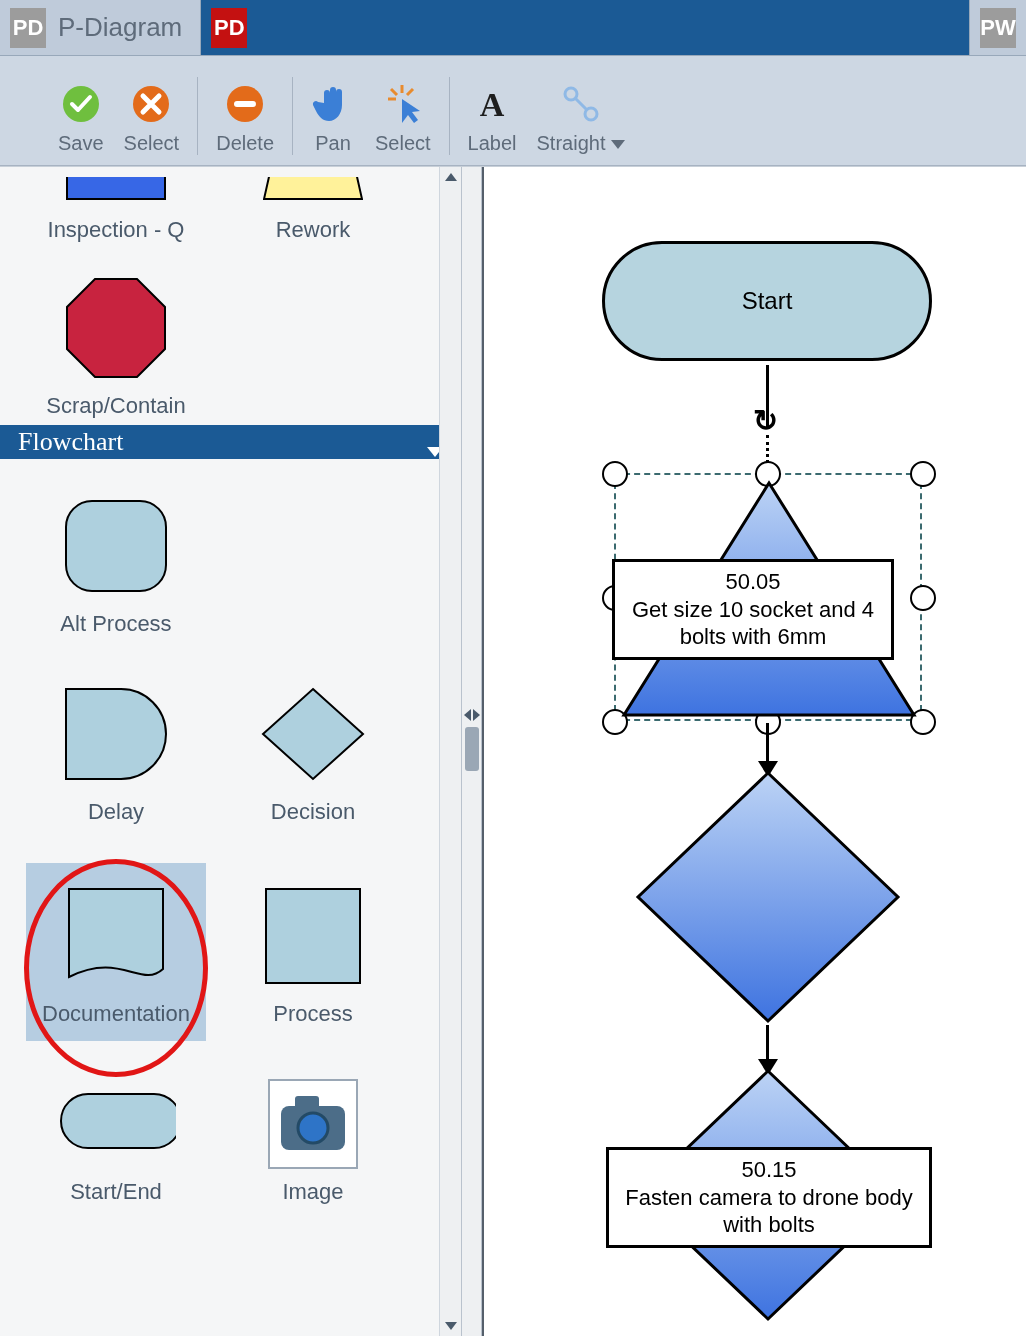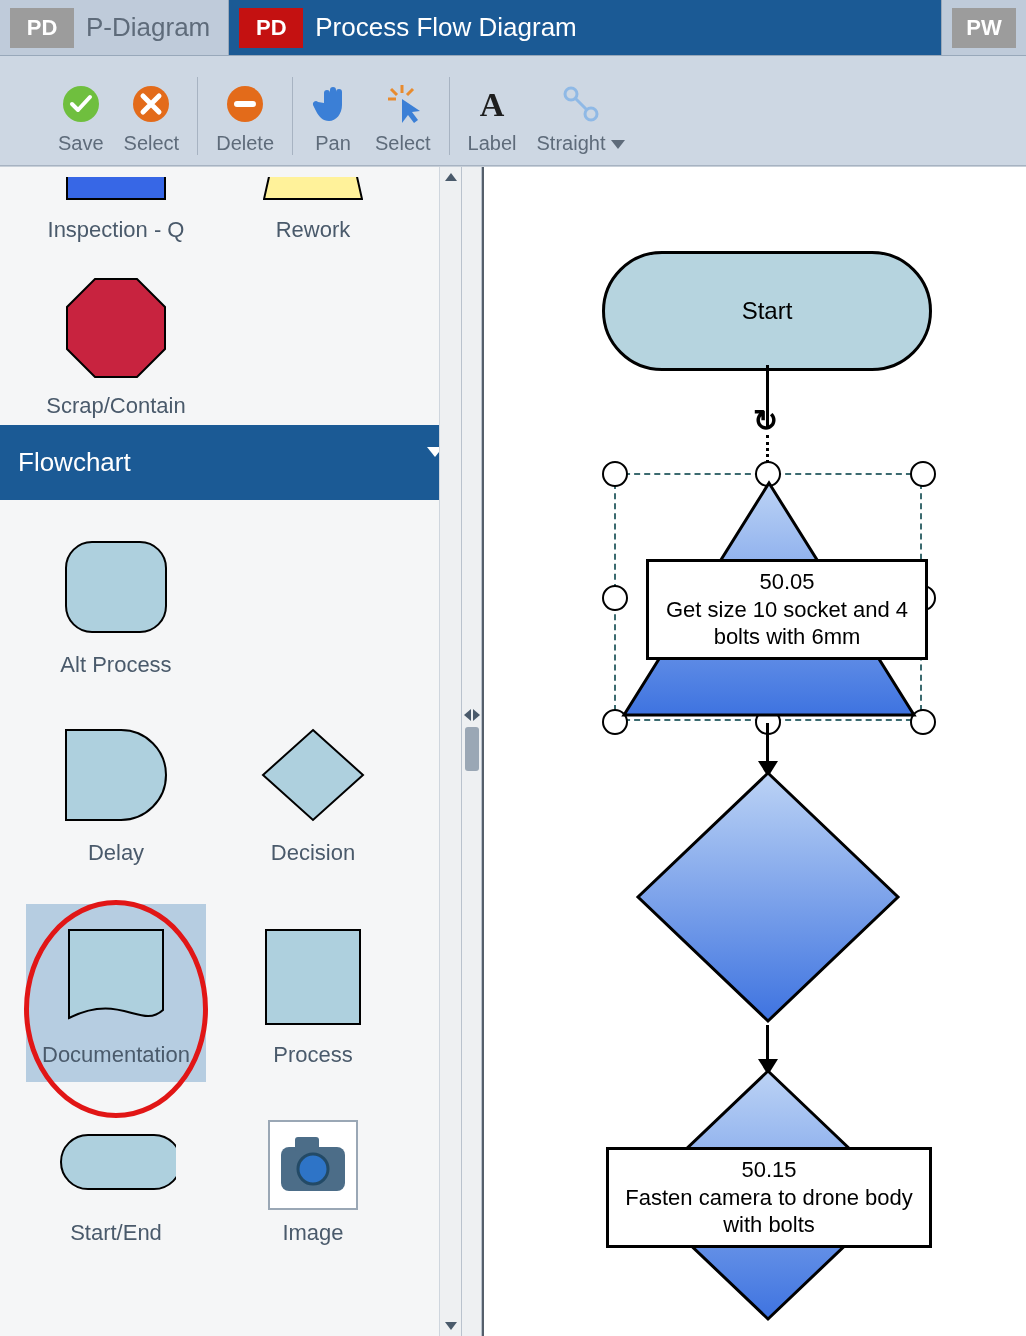--- a/index.html
+++ b/index.html
@@ -34,7 +34,7 @@
     color: #ffffff;
   }
   .tab-badge {
-    width: 64px;
+    width: 36px;
     height: 40px;
     display: flex;
     align-items: center;

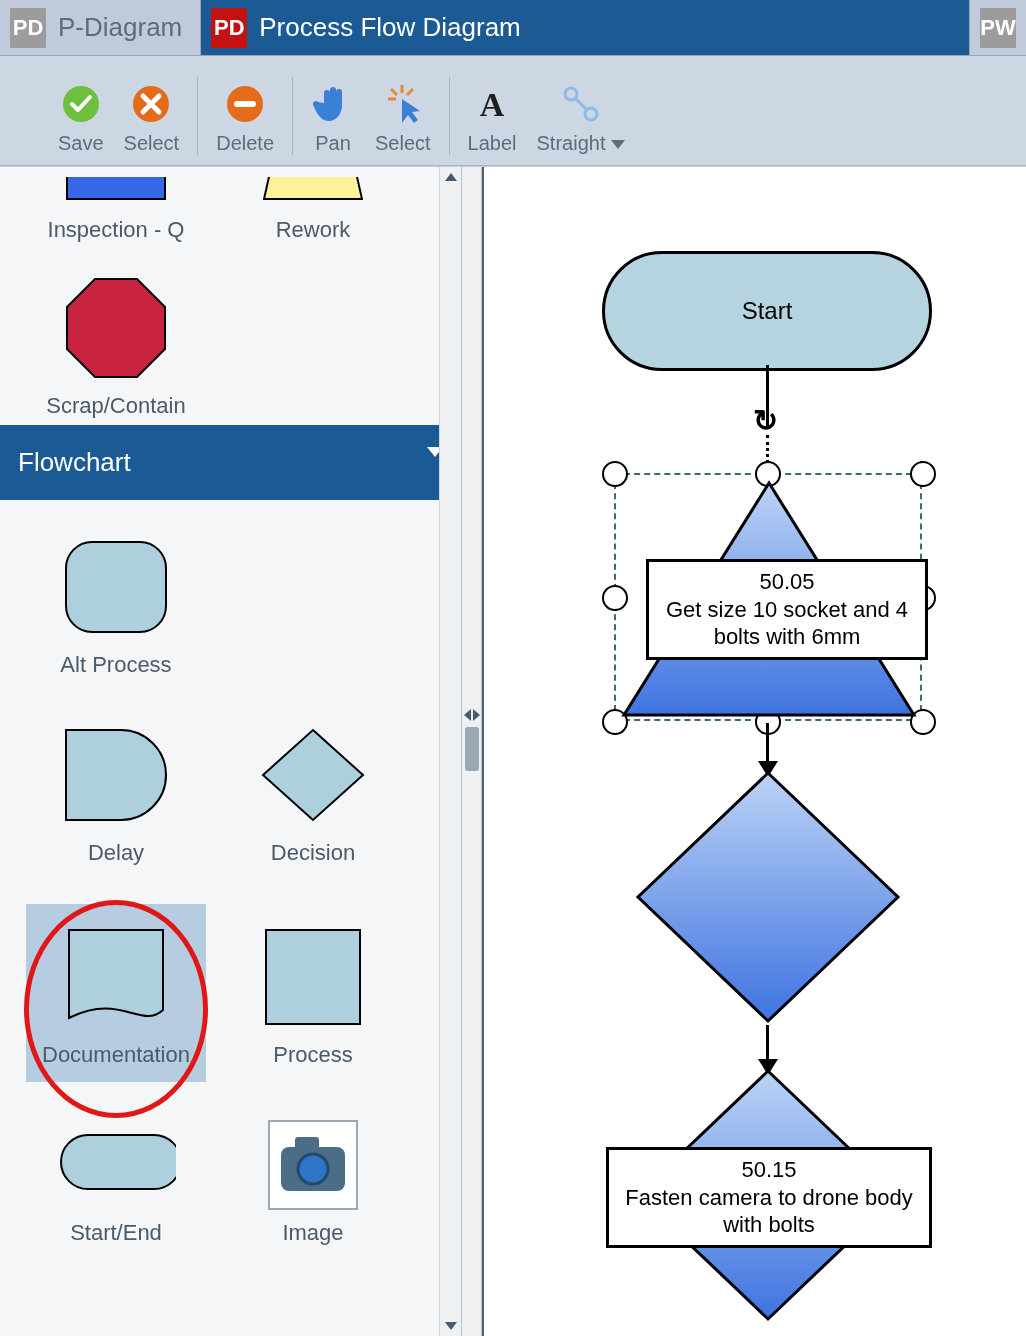--- a/index.html
+++ b/index.html
@@ -303,7 +303,6 @@
   </div>
   <div class="tab active" style="flex:1">
     <div class="tab-badge red">PD</div>
-    <span>Process Flow Diagram</span>
   </div>
   <div class="tab last">
     <div class="tab-badge gray">PW</div>

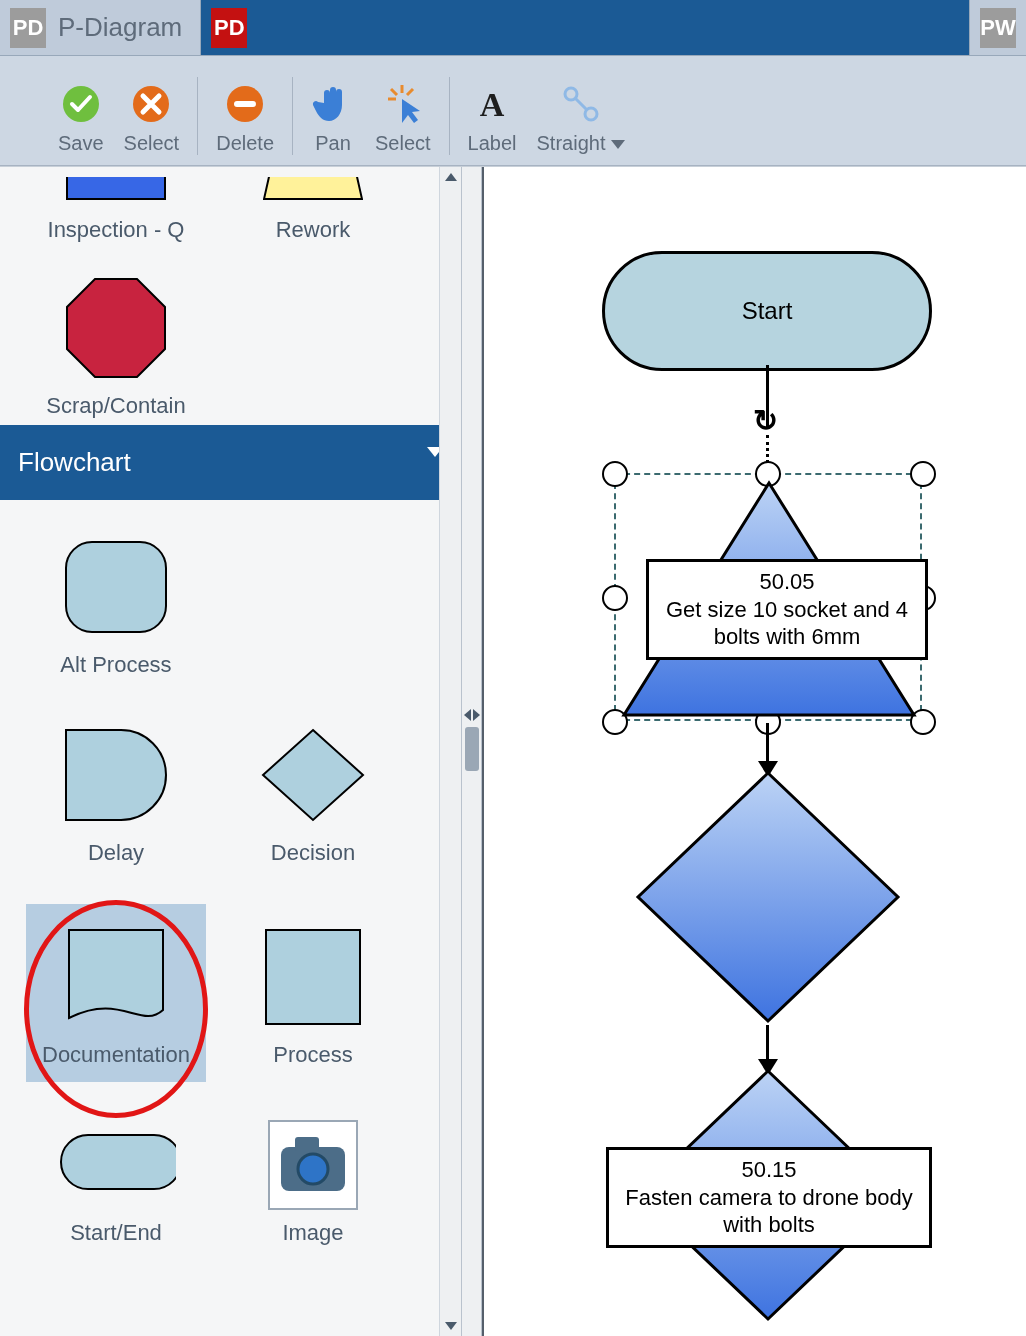--- a/index.html
+++ b/index.html
@@ -224,7 +224,7 @@
   .node-start {
     position: absolute;
     left: 118px;
-    top: 84px;
+    top: 74px;
     width: 330px;
     height: 120px;
     background: #b6d4df;

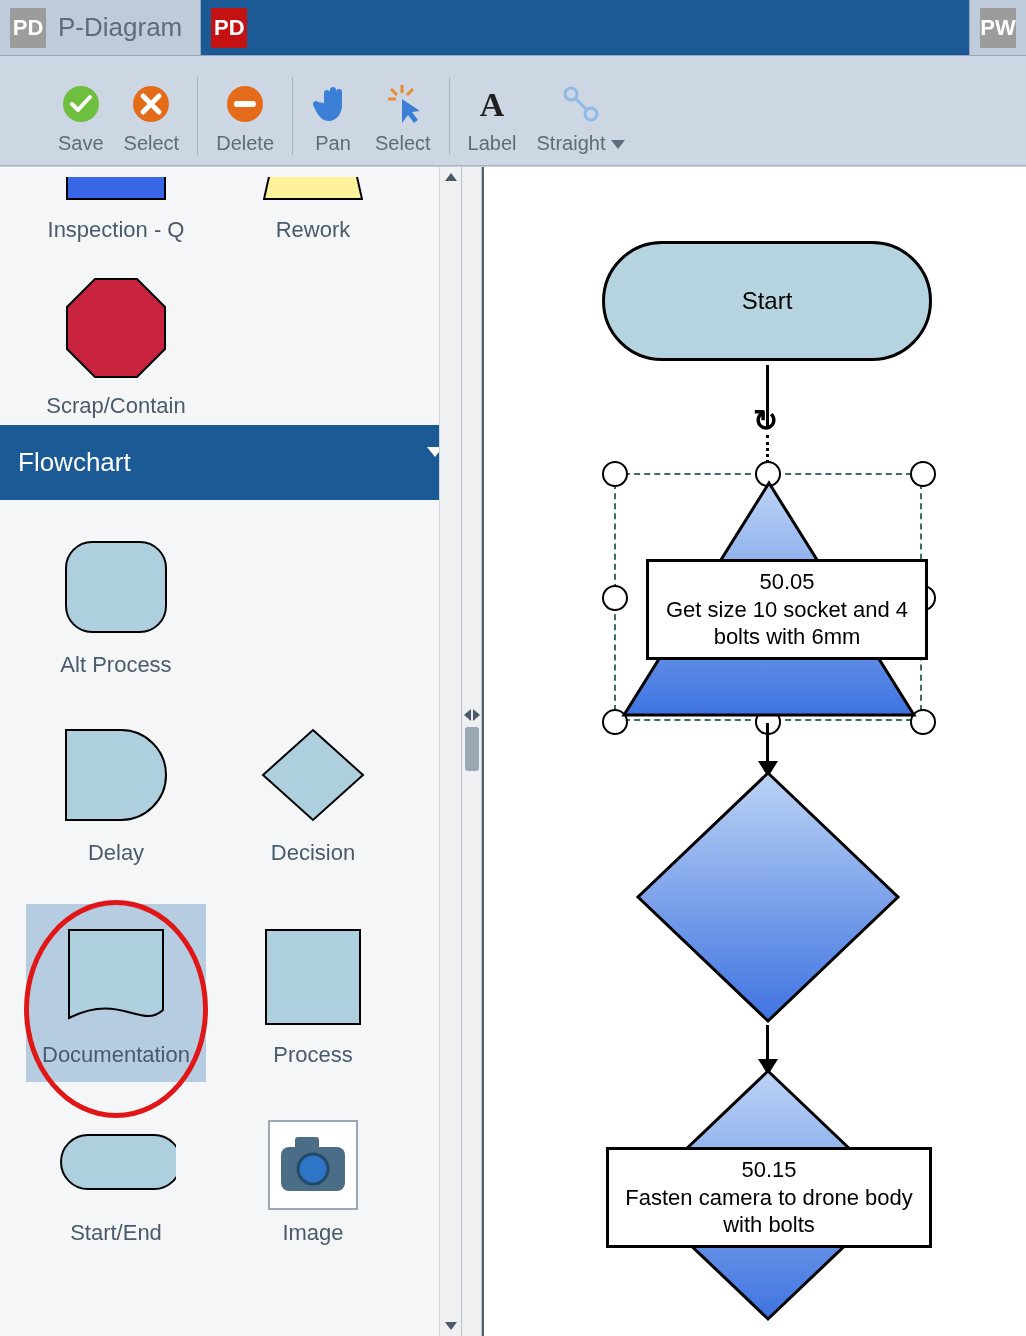--- a/index.html
+++ b/index.html
@@ -167,11 +167,12 @@
     background: #1b5a95;
     color: #fff;
     font-size: 26px;
-    padding: 22px 18px;
-    display: flex;
-    align-items: flex-start;
+    padding: 2px 18px;
+    display: flex;
+    align-items: flex-end;
     justify-content: space-between;
     cursor: pointer;
+    font-family: Liberation Serif, serif;
   }
   .section-header .chev {
     width: 0; height: 0;

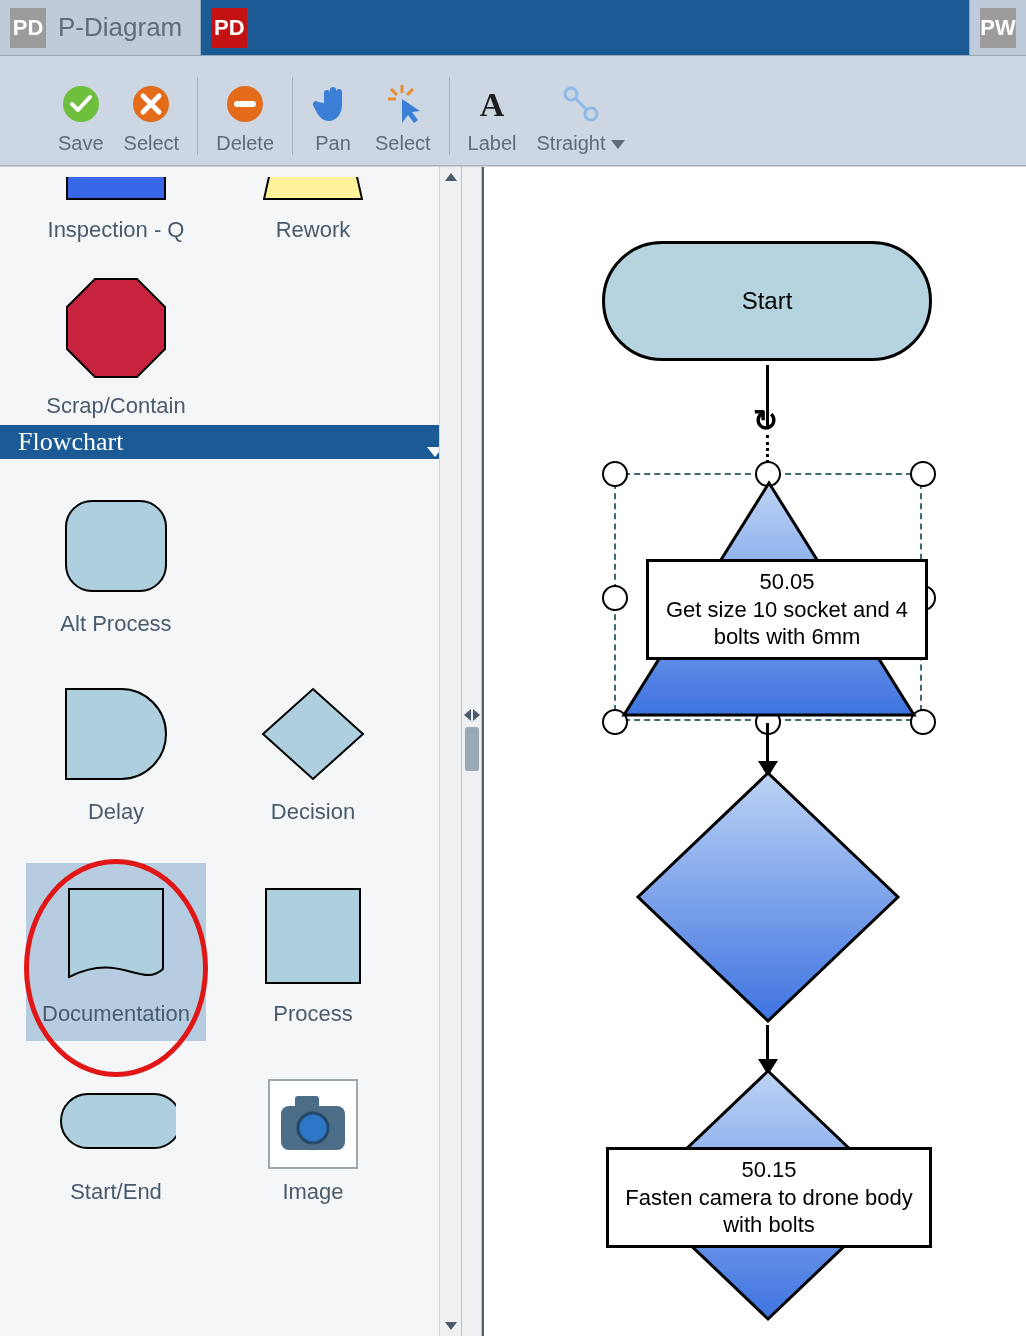--- a/index.html
+++ b/index.html
@@ -540,7 +540,7 @@
         <polygon points="149,4 294,236 4,236" fill="url(#g1)" stroke="#000" stroke-width="3"></polygon>
       </svg>
     </div>
-    <div class="node-text" style="left:162px; top:392px; width:282px">
+    <div class="node-text" style="left:128px; top:392px; width:282px">
       <span>50.05</span>
       <span>Get size 10 socket and 4 bolts with 6mm</span>
     </div>

